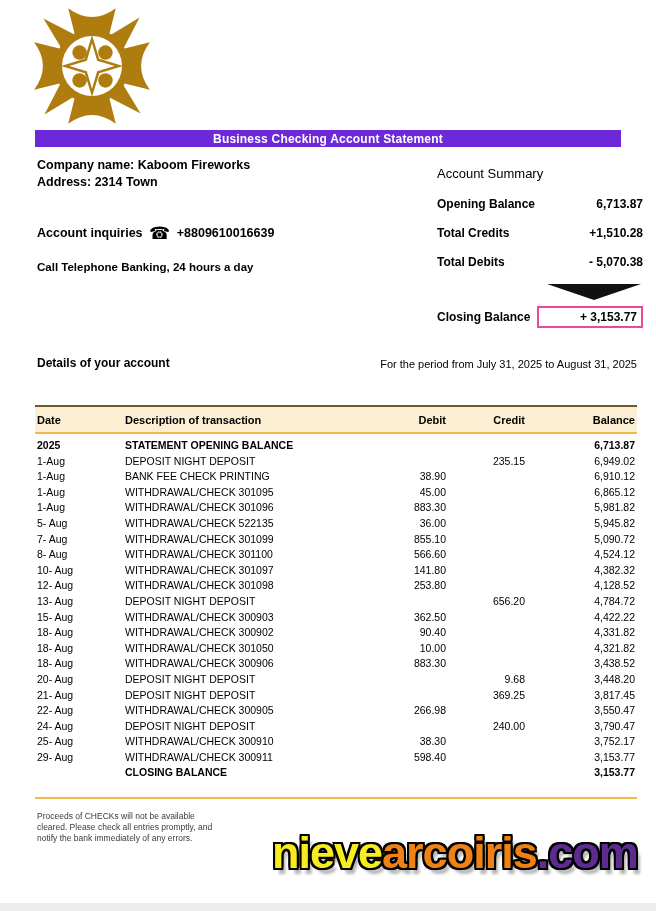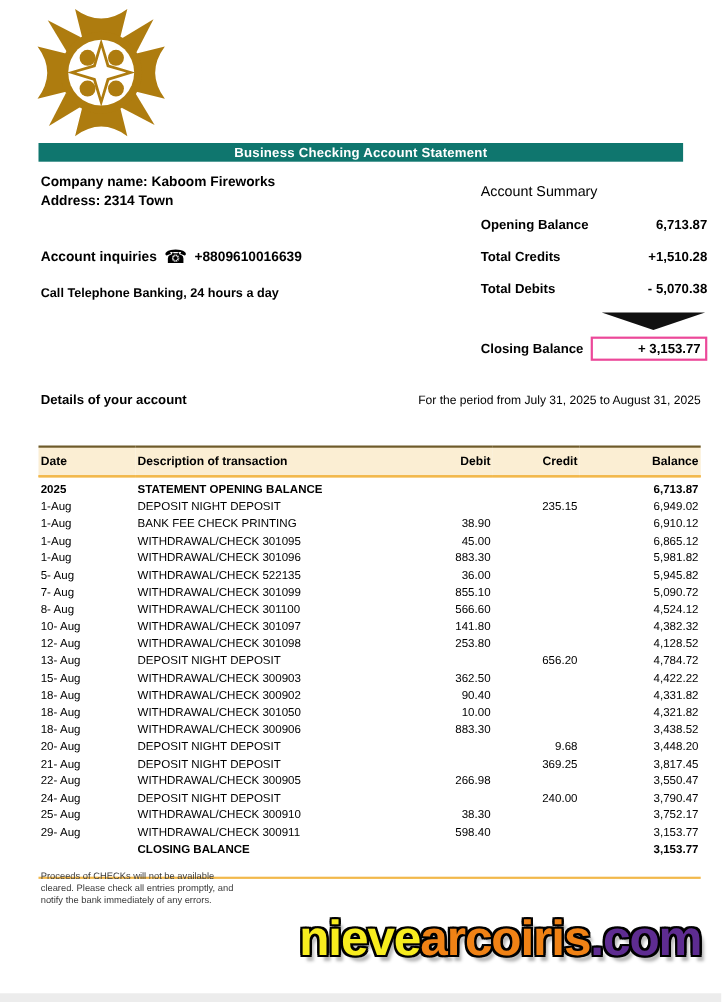--- a/index.html
+++ b/index.html
@@ -12,7 +12,7 @@
   .logo { position:absolute; left:30px; top:4px; width:124px; height:124px; }
   .banner {
     position:absolute; left:35px; top:130px; width:586px; height:17px;
-    background:#0f766e; color:#fff; font-size:12px; font-weight:bold;
+    background:#6d28d9; color:#fff; font-size:12px; font-weight:bold;
     display:flex; align-items:center; justify-content:center; letter-spacing:.2px;
   }
 

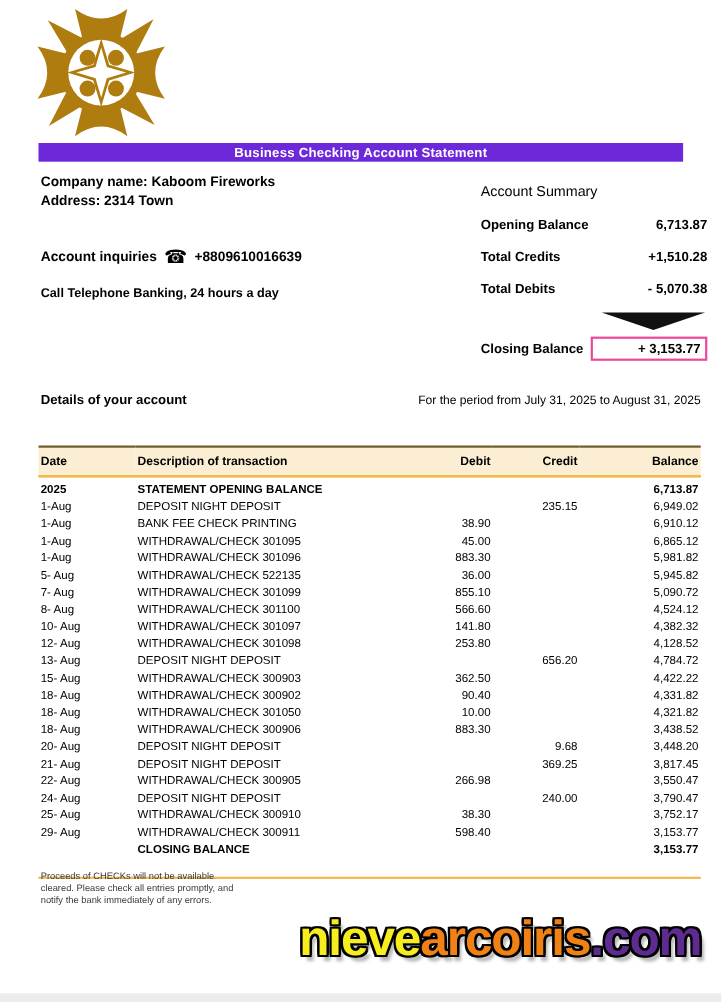--- a/index.html
+++ b/index.html
@@ -57,7 +57,7 @@
   tr.bold td { font-weight:bold; }
 
   
-  .disclaimer { position:absolute; left:37px; top:791px; font-size:8.5px; line-height:11px; color:#3a3a3a; }
+  .disclaimer { position:absolute; left:37px; top:811px; font-size:8.5px; line-height:11px; color:#3a3a3a; }
   .watermark {
     position:absolute; left:272px; top:827px; font-size:45px; font-weight:bold; letter-spacing:-1px;
     white-space:nowrap;

